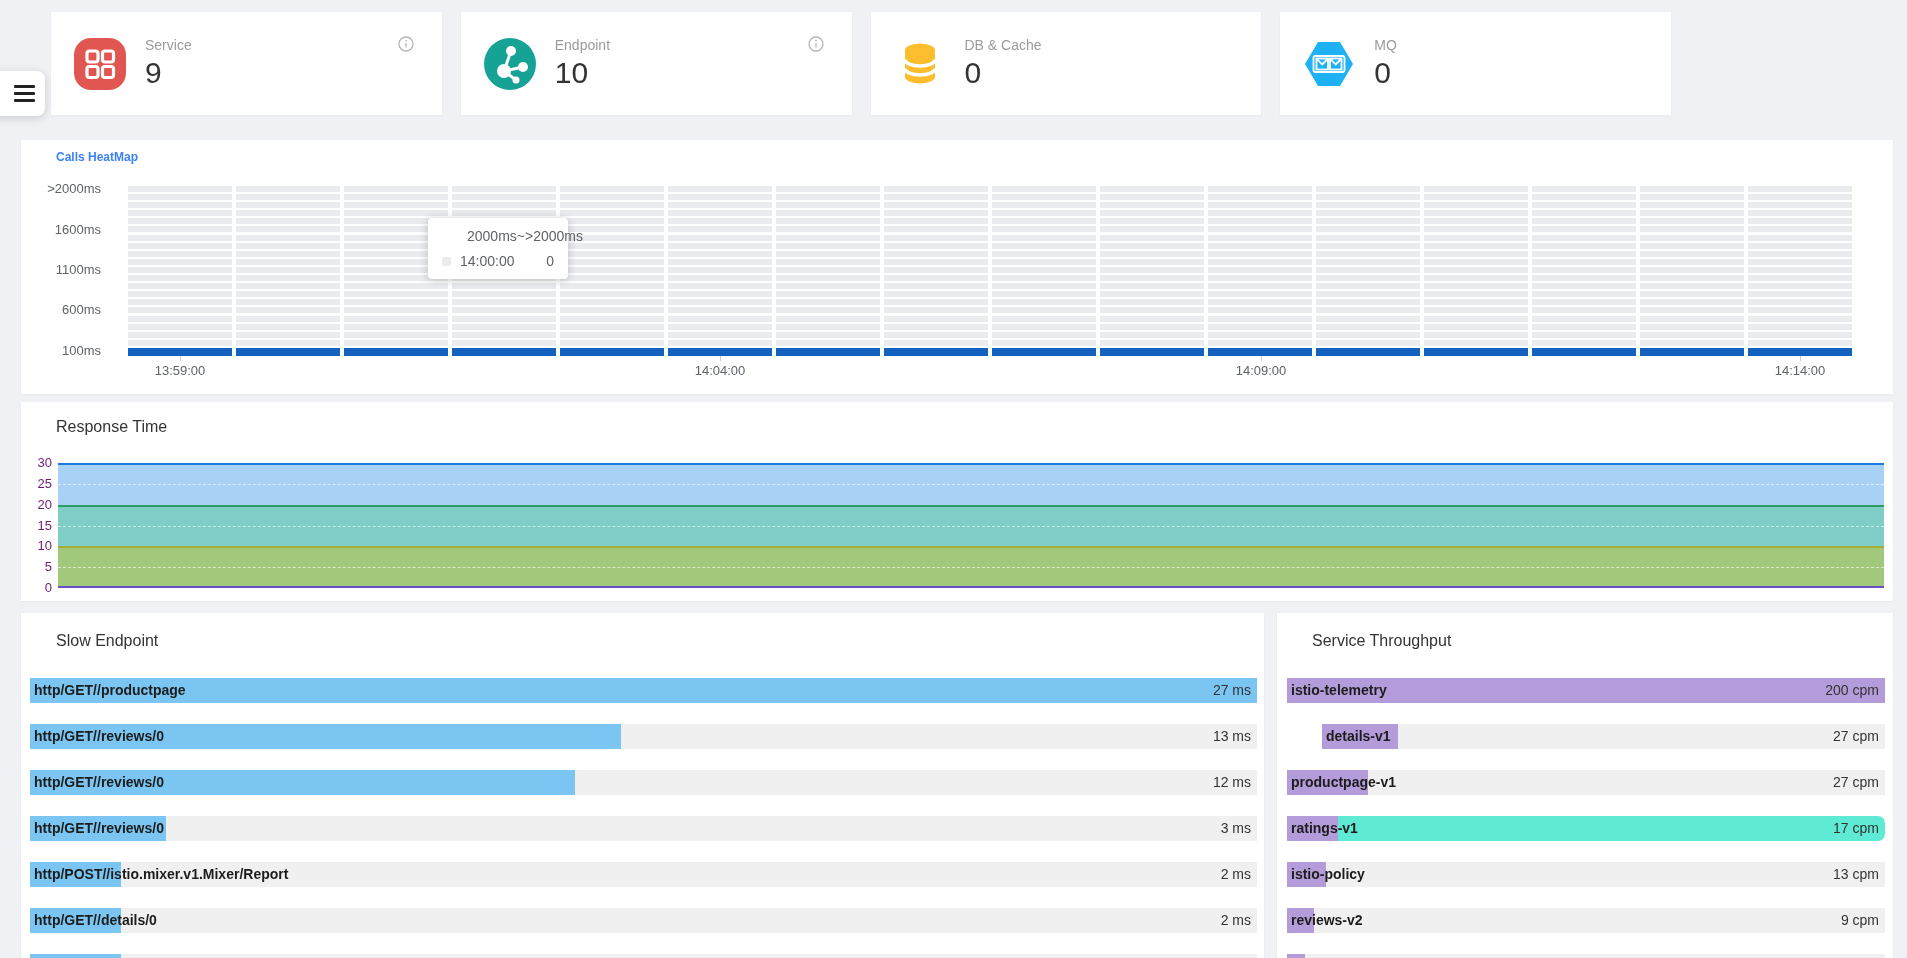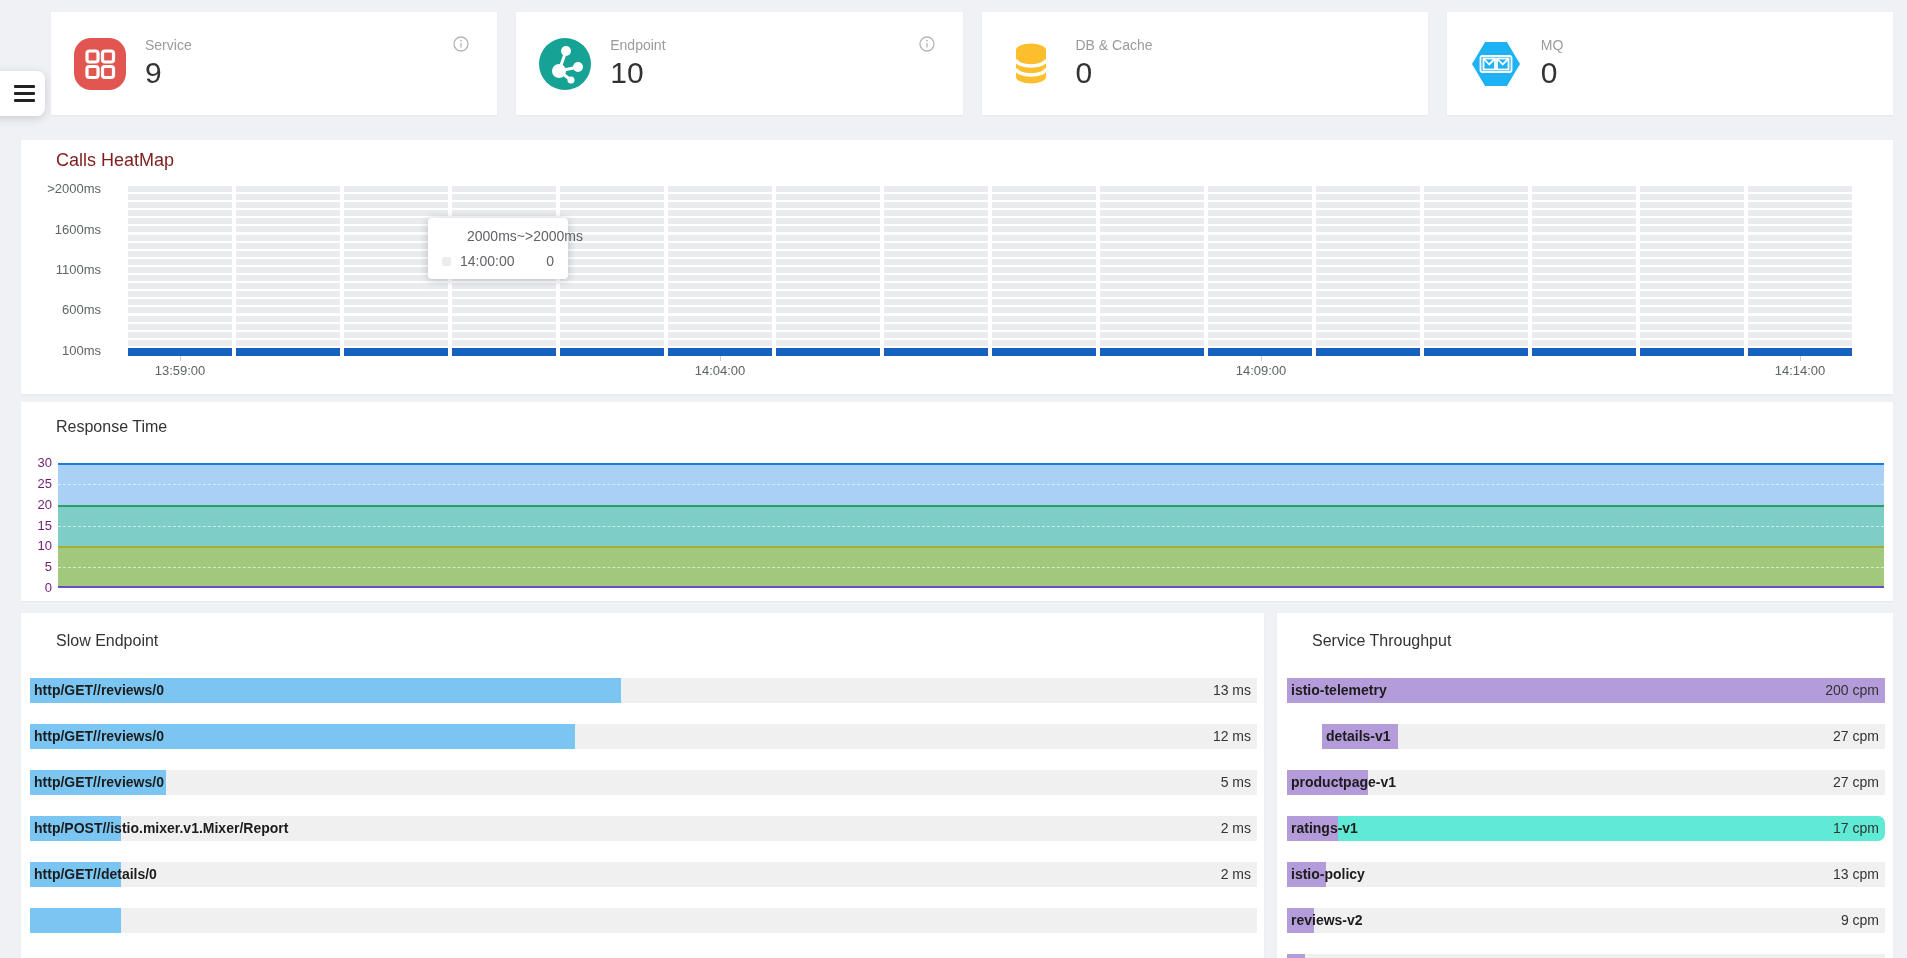--- a/index.html
+++ b/index.html
@@ -14,7 +14,7 @@
   .hamburger i { display:block; width:21px; height:3px; background:#222; margin-bottom:4px; border-radius:1px; }
 
   
-  .stat-row { position:absolute; left:51px; top:12px; width:1842px; height:103px; display:flex; gap:19px; }
+  .stat-row { position:absolute; left:51px; top:12px; width:1620px; height:103px; display:flex; gap:19px; }
   .stat-card { flex:1; background:#fff; position:relative; display:flex; align-items:center;
                padding-left:22px; box-shadow:0 1px 2px rgba(0,0,0,.04); }
   .stat-icon { width:54px; height:54px; flex:none; }

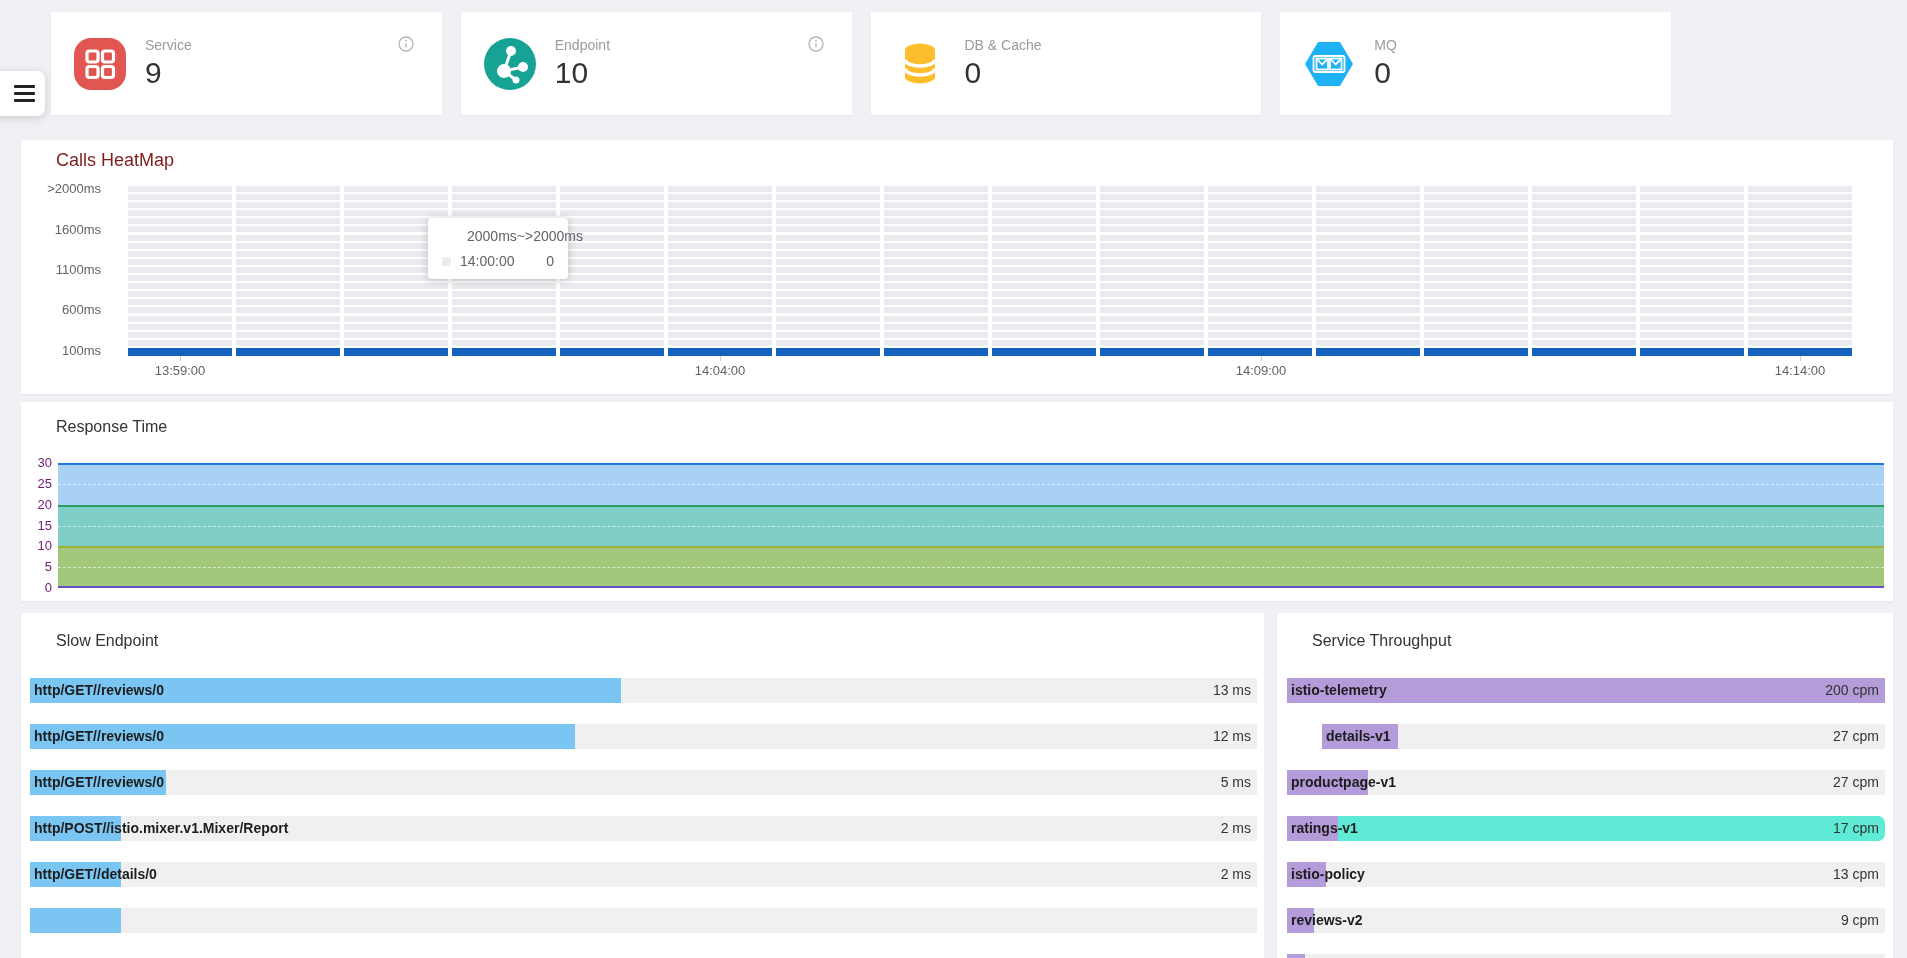--- a/index.html
+++ b/index.html
@@ -29,7 +29,7 @@
 
   
   .heatmap-card { left:21px; top:140px; width:1872px; height:254px; }
-  .hm-title { top:10px; font-size:18px; font-weight:400; color:#7f1d1d; }
+  .hm-title { top:10px; font-size:12px; font-weight:700; color:#3b82f6; }
   .hm-yaxis { position:absolute; left:0; top:0; width:96px; height:100%; }
   .hm-yaxis span { position:absolute; right:16px; font-size:13px; color:#5f6368; line-height:14px; }
   .hm-yaxis span:nth-child(1){ top:42px; } .hm-yaxis span:nth-child(2){ top:83px; }

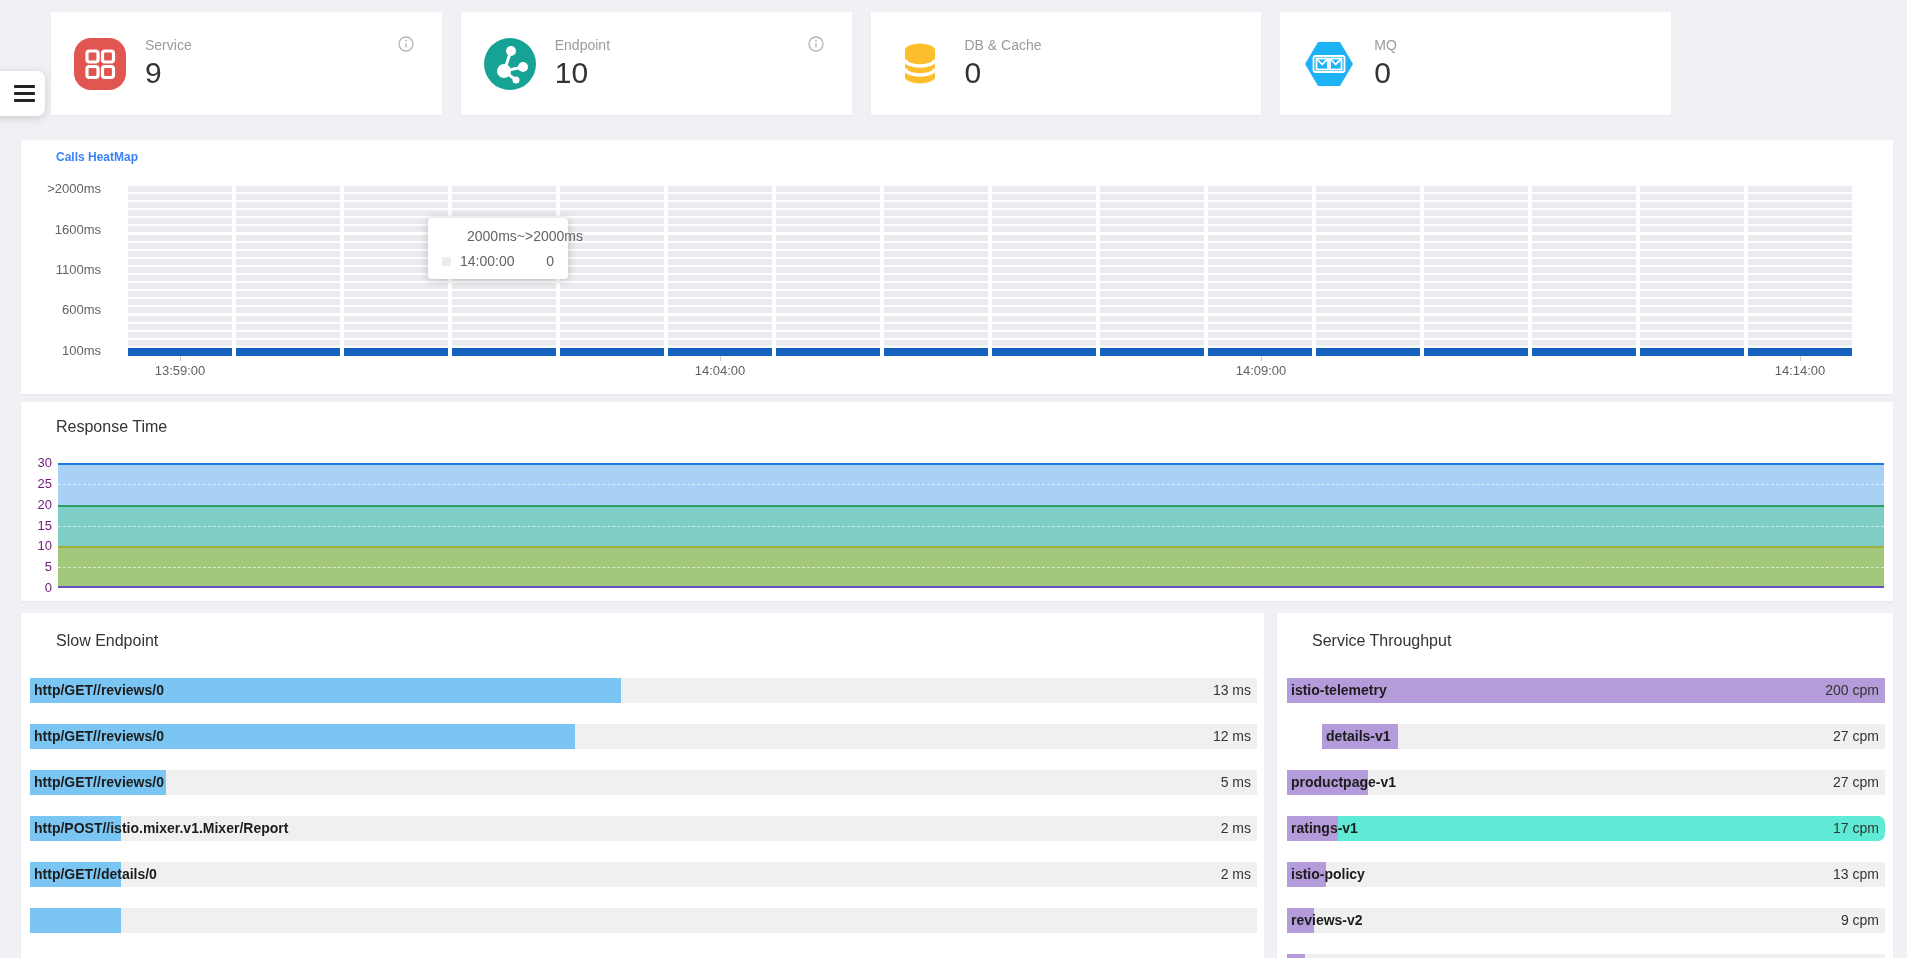--- a/index.html
+++ b/index.html
@@ -597,6 +597,11 @@
     <div class="card-title">Slow Endpoint</div>
     <div class="rows" id="se-rows">
         <div class="bar-row" style="background: rgb(240, 240, 240);">
+          <div class="bar-fill" style="width: 100%; background: rgb(122, 197, 241);"></div>
+          <span class="bar-label">http/GET//productpage</span>
+          <span class="bar-value">27 ms</span>
+        </div>
+        <div class="bar-row" style="background: rgb(240, 240, 240);">
           <div class="bar-fill" style="width: 48.1481%; background: rgb(122, 197, 241);"></div>
           <span class="bar-label">http/GET//reviews/0</span>
           <span class="bar-value">13 ms</span>

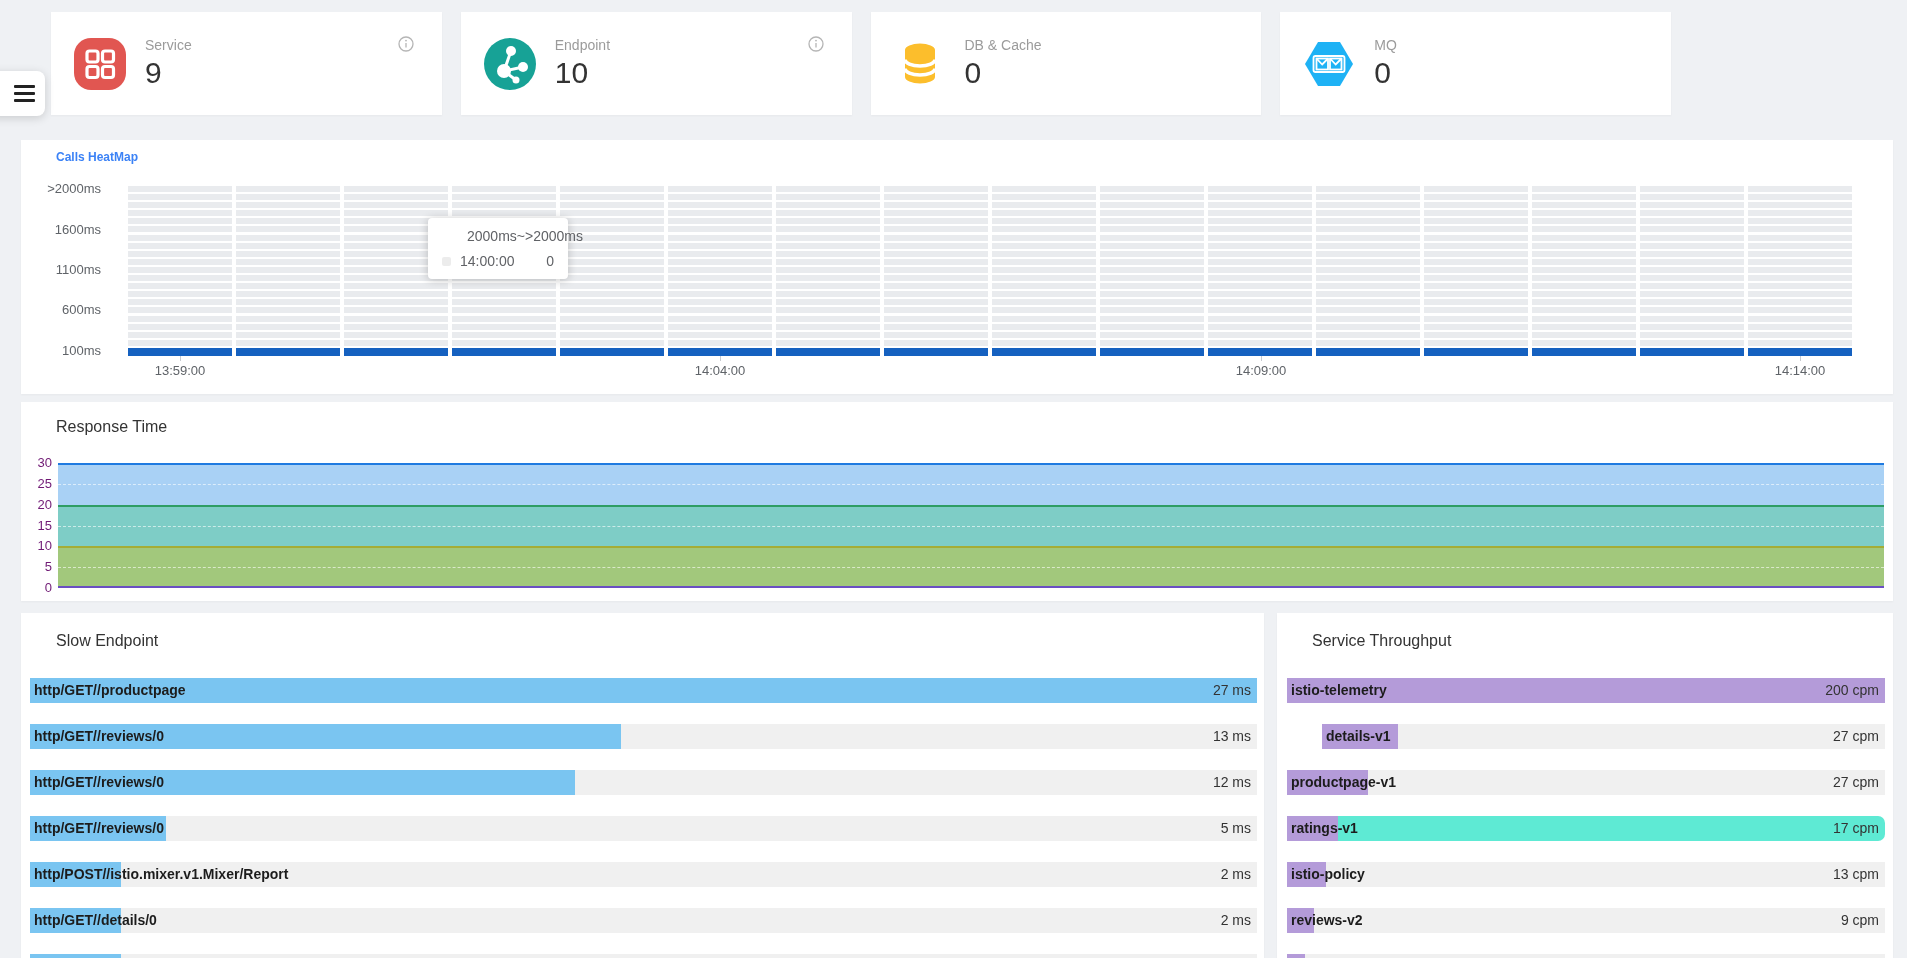--- a/index.html
+++ b/index.html
@@ -614,7 +614,7 @@
         <div class="bar-row" style="background: rgb(240, 240, 240);">
           <div class="bar-fill" style="width: 11.1111%; background: rgb(122, 197, 241);"></div>
           <span class="bar-label">http/GET//reviews/0</span>
-          <span class="bar-value">5 ms</span>
+          <span class="bar-value">3 ms</span>
         </div>
         <div class="bar-row" style="background: rgb(240, 240, 240);">
           <div class="bar-fill" style="width: 7.40741%; background: rgb(122, 197, 241);"></div>

